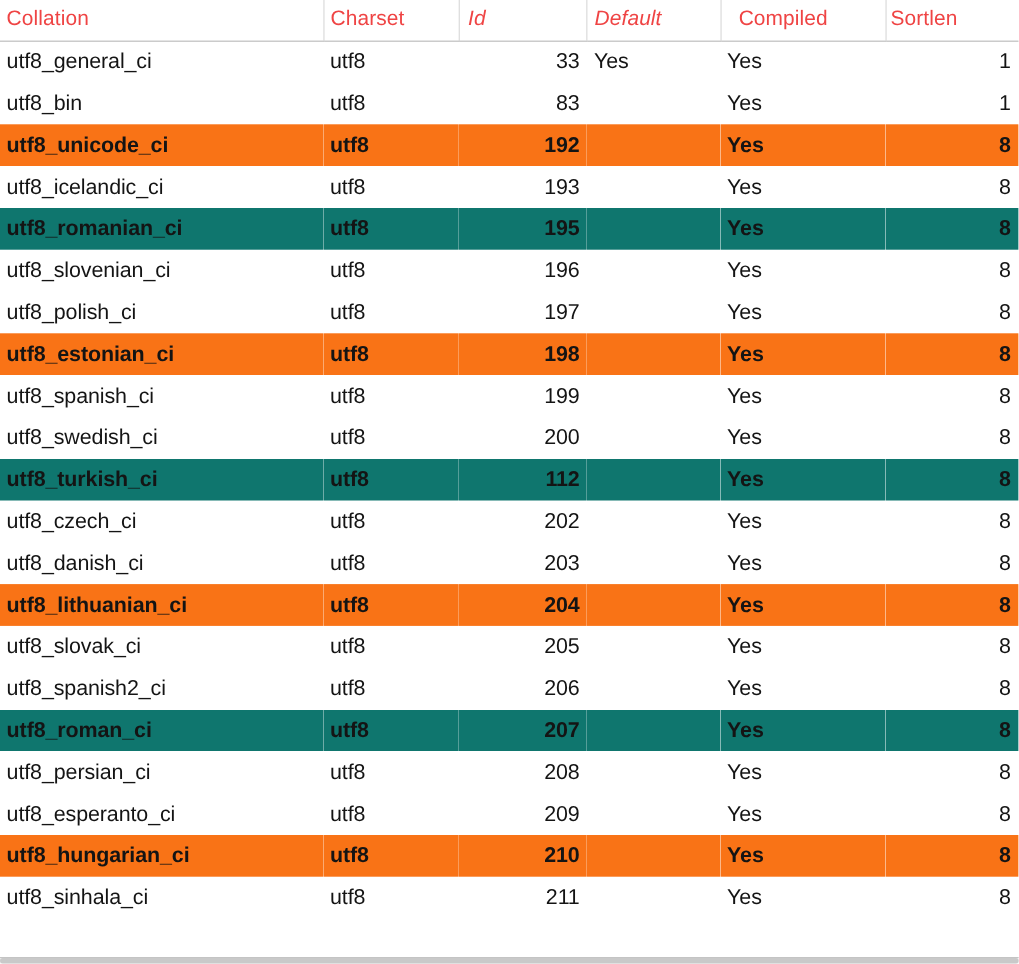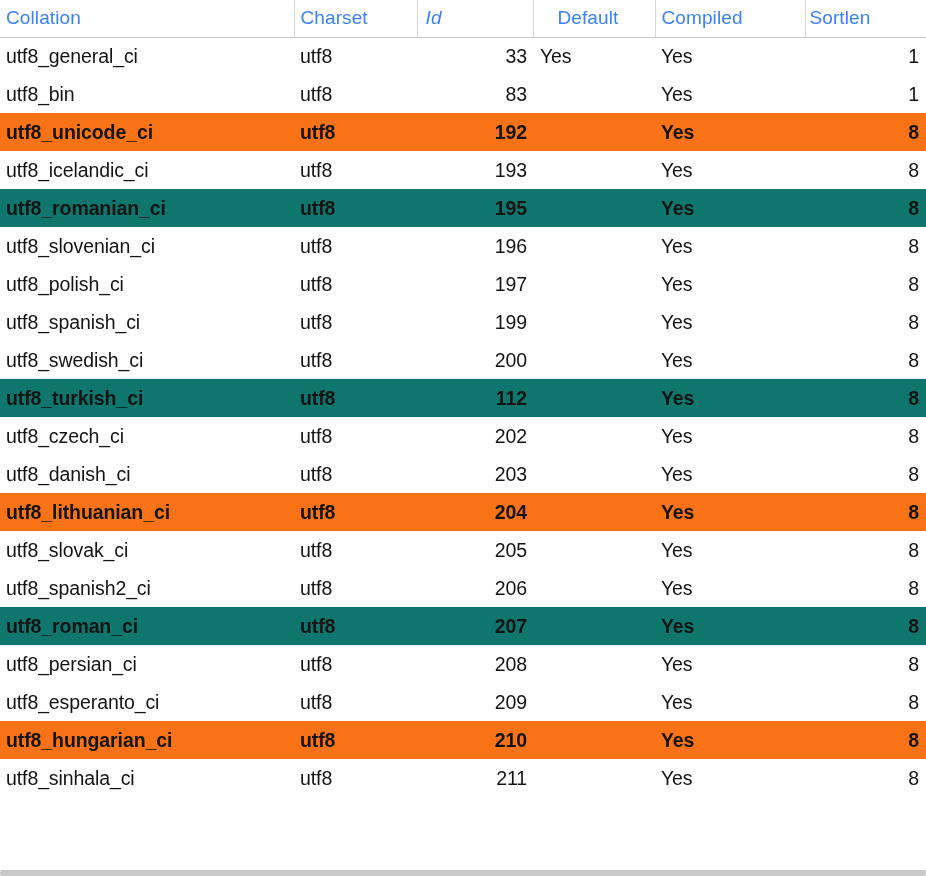--- a/index.html
+++ b/index.html
@@ -39,7 +39,7 @@
     margin: 0;
     font-weight: normal;
     font-size: 19px;
-    color: #3b82f6;
+    color: #ef4444;
     text-align: left;
     vertical-align: middle;
     background: #ffffff;

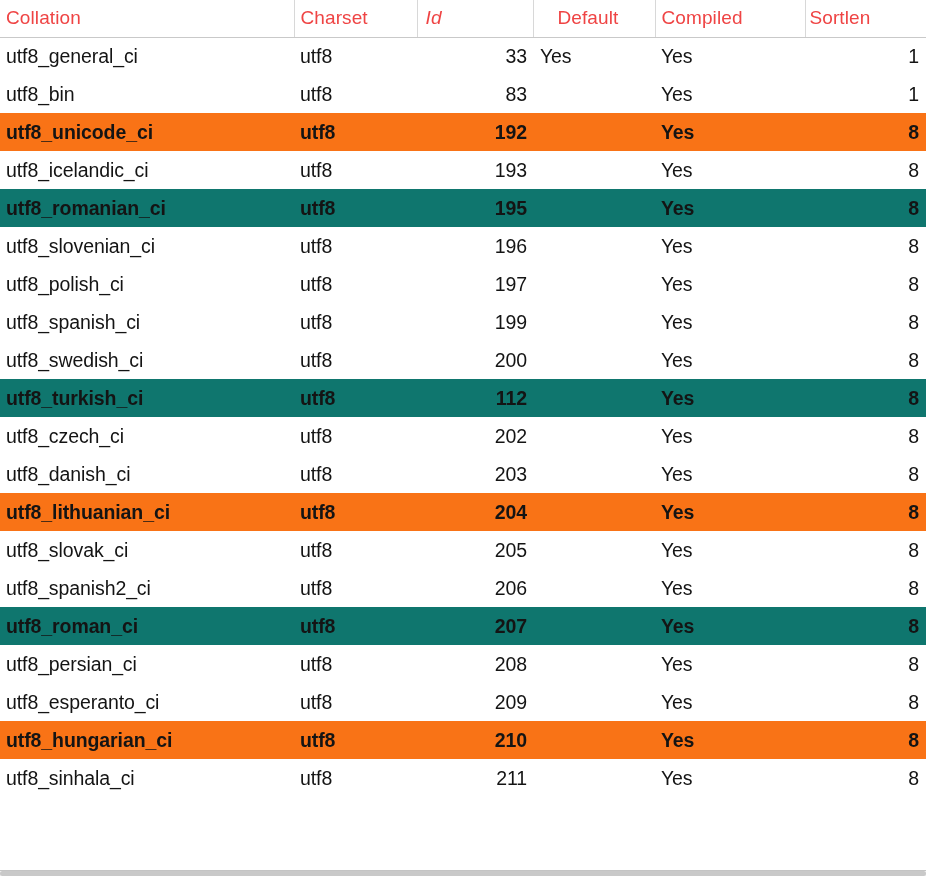--- a/index.html
+++ b/index.html
@@ -89,7 +89,7 @@
   td.cell-charset  { padding-left: 6px; }
   thead th.col-charset  { padding-left: 6px; }
   td.cell-default  { padding-left: 7px; }
-  thead th.col-default  { padding-left: 24px; }
+  thead th.col-default  { padding-left: 7px; font-style: italic; }
   td.cell-compiled { padding-left: 6px; }
   thead th.col-compiled { padding-left: 6px; }
   thead th.col-id       { padding-left: 8px; font-style: italic; }

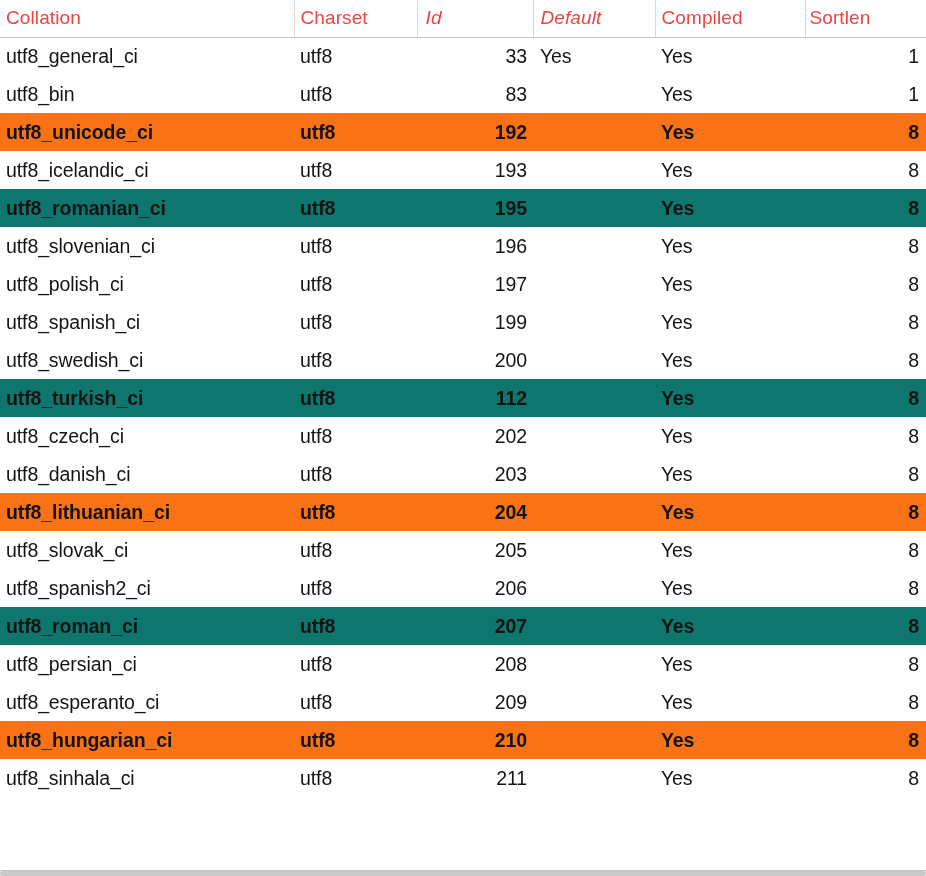--- a/index.html
+++ b/index.html
@@ -91,7 +91,7 @@
   td.cell-default  { padding-left: 7px; }
   thead th.col-default  { padding-left: 7px; font-style: italic; }
   td.cell-compiled { padding-left: 6px; }
-  thead th.col-compiled { padding-left: 6px; }
+  thead th.col-compiled { padding-left: 16px; }
   thead th.col-id       { padding-left: 8px; font-style: italic; }
   thead th.col-sortlen  { padding-left: 4px; }
 

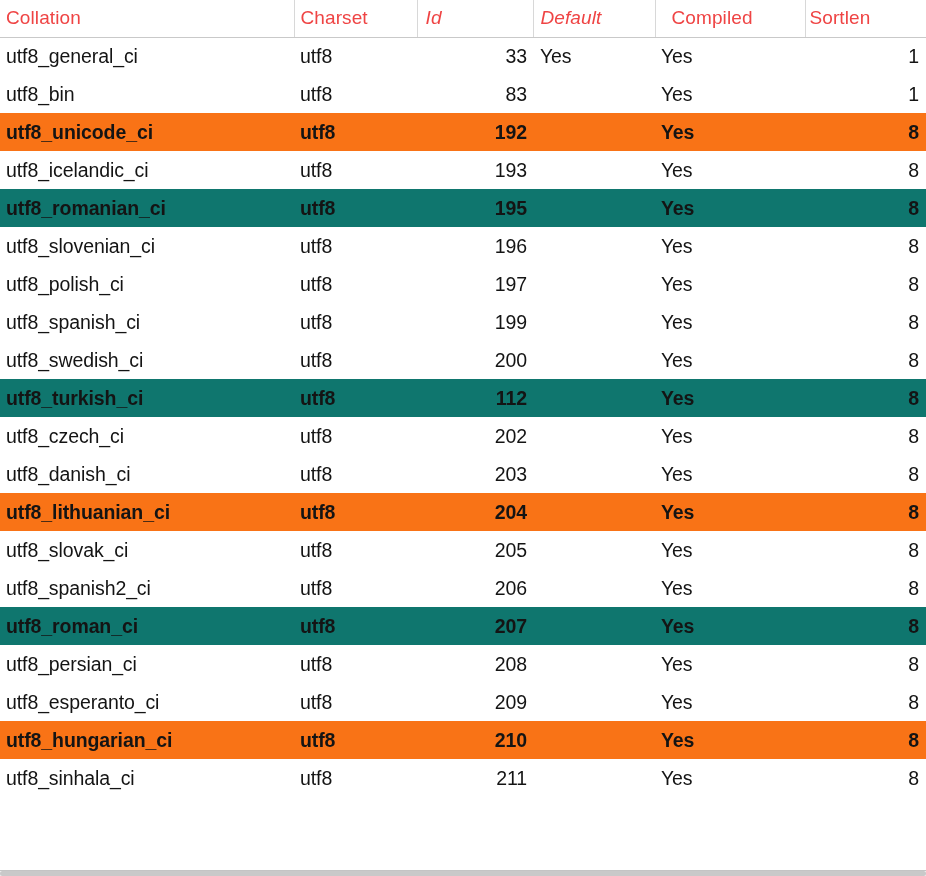--- a/index.html
+++ b/index.html
@@ -218,6 +218,14 @@
             <td class="cell-compiled">Yes</td>
             <td class="cell-sortlen">8</td>
           </tr>
+          <tr class="data-row stripe-gray">
+            <td class="cell-collation">utf8_estonian_ci</td>
+            <td class="cell-charset">utf8</td>
+            <td class="cell-id">198</td>
+            <td class="cell-default"></td>
+            <td class="cell-compiled">Yes</td>
+            <td class="cell-sortlen">8</td>
+          </tr>
           <tr class="data-row">
             <td class="cell-collation">utf8_spanish_ci</td>
             <td class="cell-charset">utf8</td>

